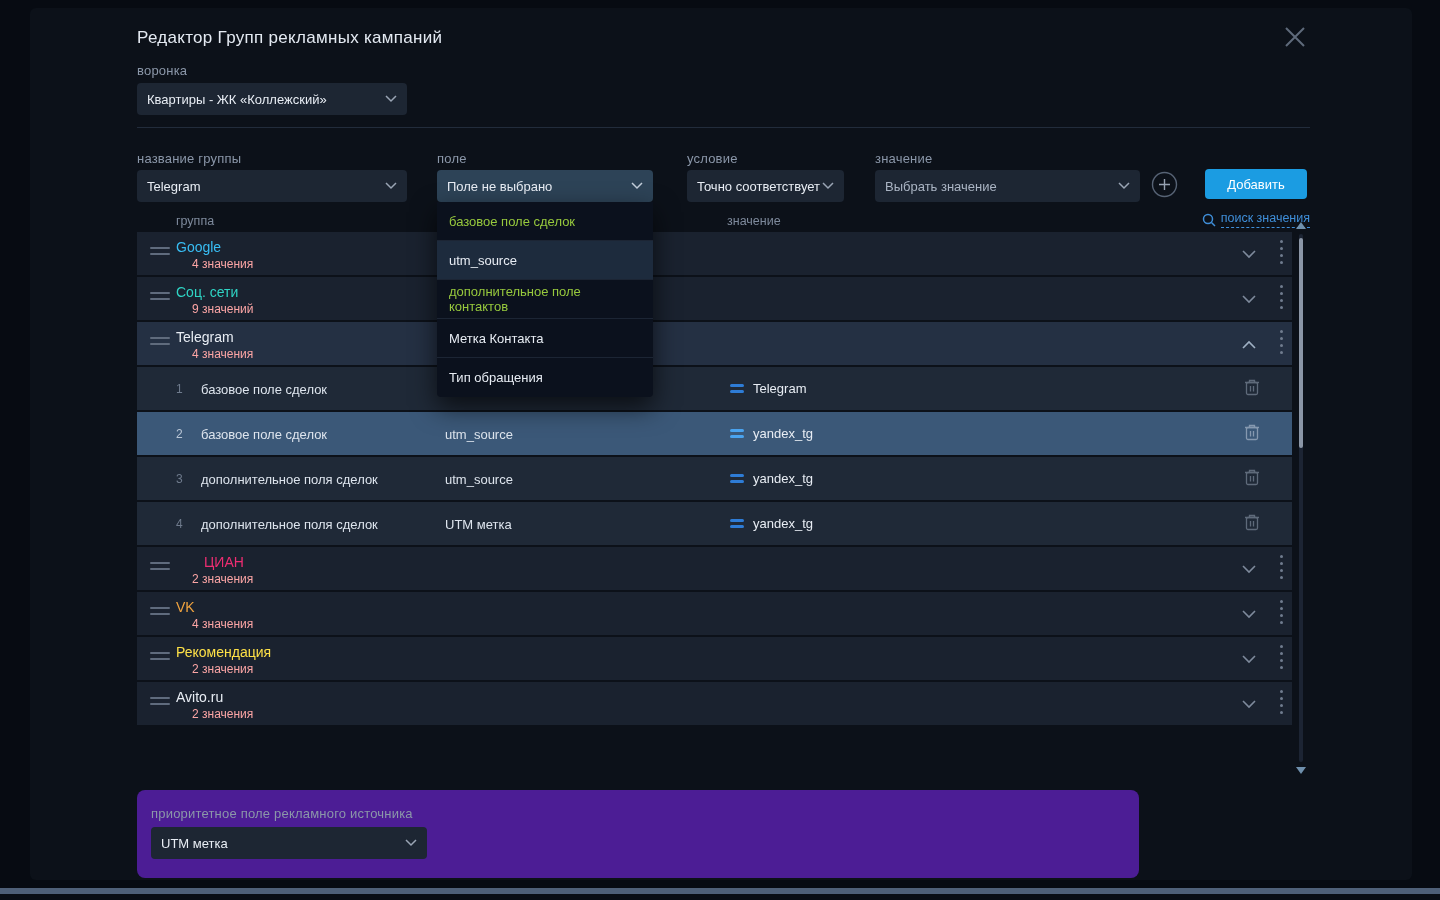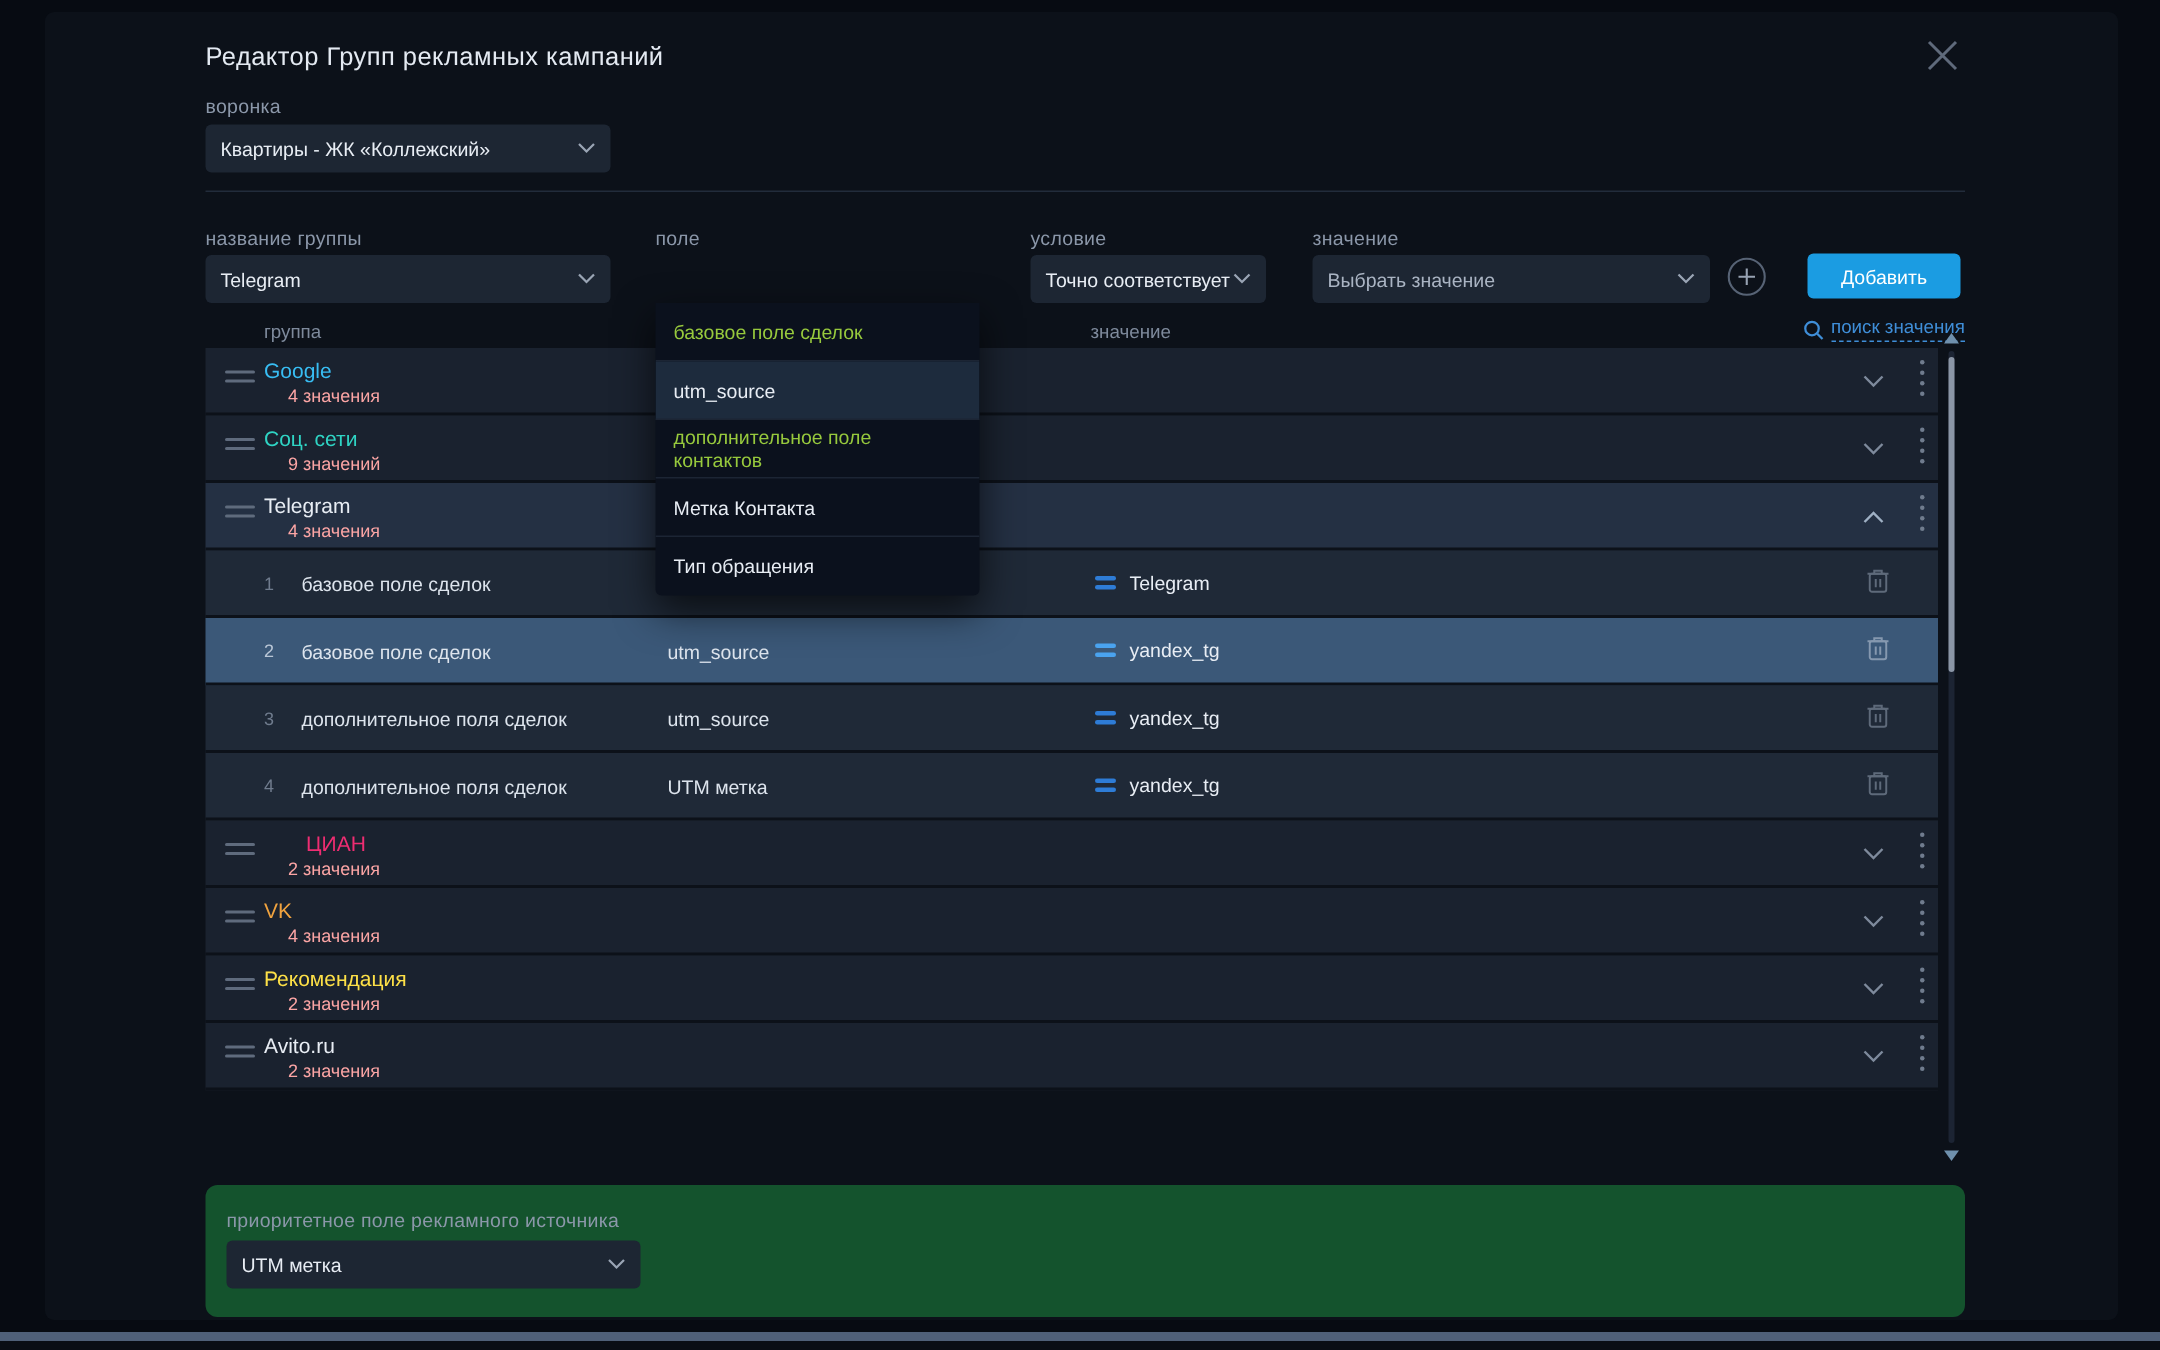--- a/index.html
+++ b/index.html
@@ -124,6 +124,12 @@
   </div>
 
   <div class="abs lbl" style="left:407px;top:143px">поле</div>
+  <div class="abs select active" style="left:407px;top:162px;width:216px">
+    <span>Поле не выбрано</span>
+    <svg width="12" height="8" viewBox="0 0 12 8">
+        <path d="M1 1l5 5 5-5" fill="none" stroke="#c2cdda" stroke-width="1.5"></path>
+      </svg>
+  </div>
 
   <div class="abs lbl" style="left:657px;top:143px">условие</div>
   <div class="abs select" style="left:657px;top:162px;width:157px">

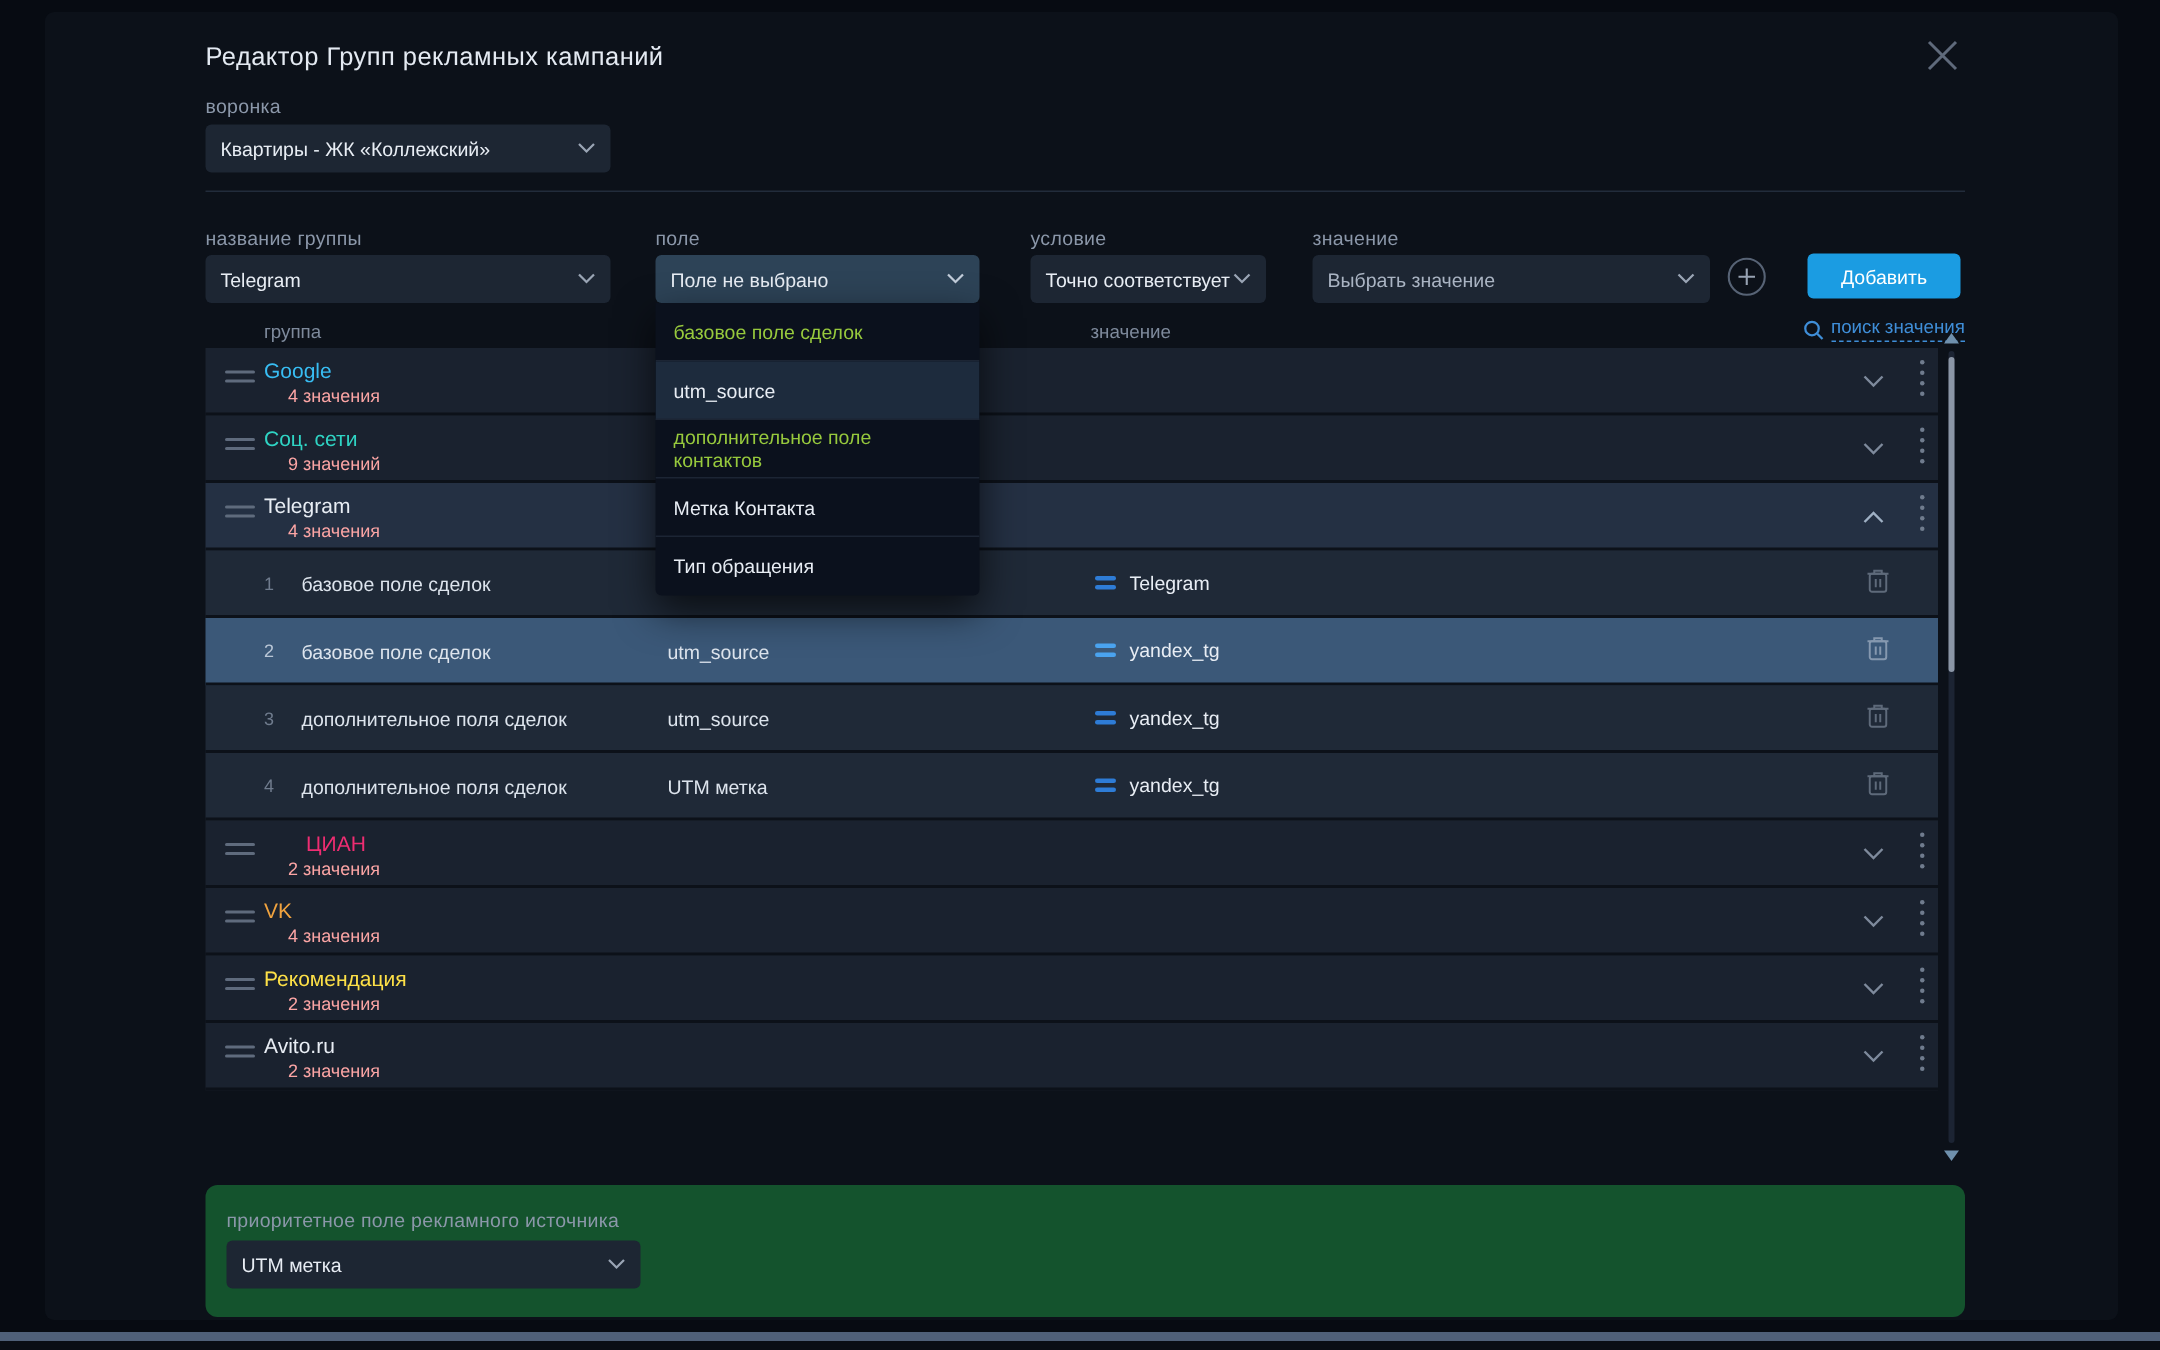--- a/index.html
+++ b/index.html
@@ -79,7 +79,7 @@
   .dd-item.hl{background:#1d2b3d}
 
   
-  .bottom-panel{left:107px;top:782px;width:1173px;height:88px;background:#14532d;border-radius:8px}
+  .bottom-panel{left:107px;top:782px;width:1002px;height:88px;background:#4c1d95;border-radius:8px}
   .bp-label{position:absolute;left:14px;top:16px}
   .bp-select{position:absolute;left:14px;top:37px;width:276px;height:30px}
 

